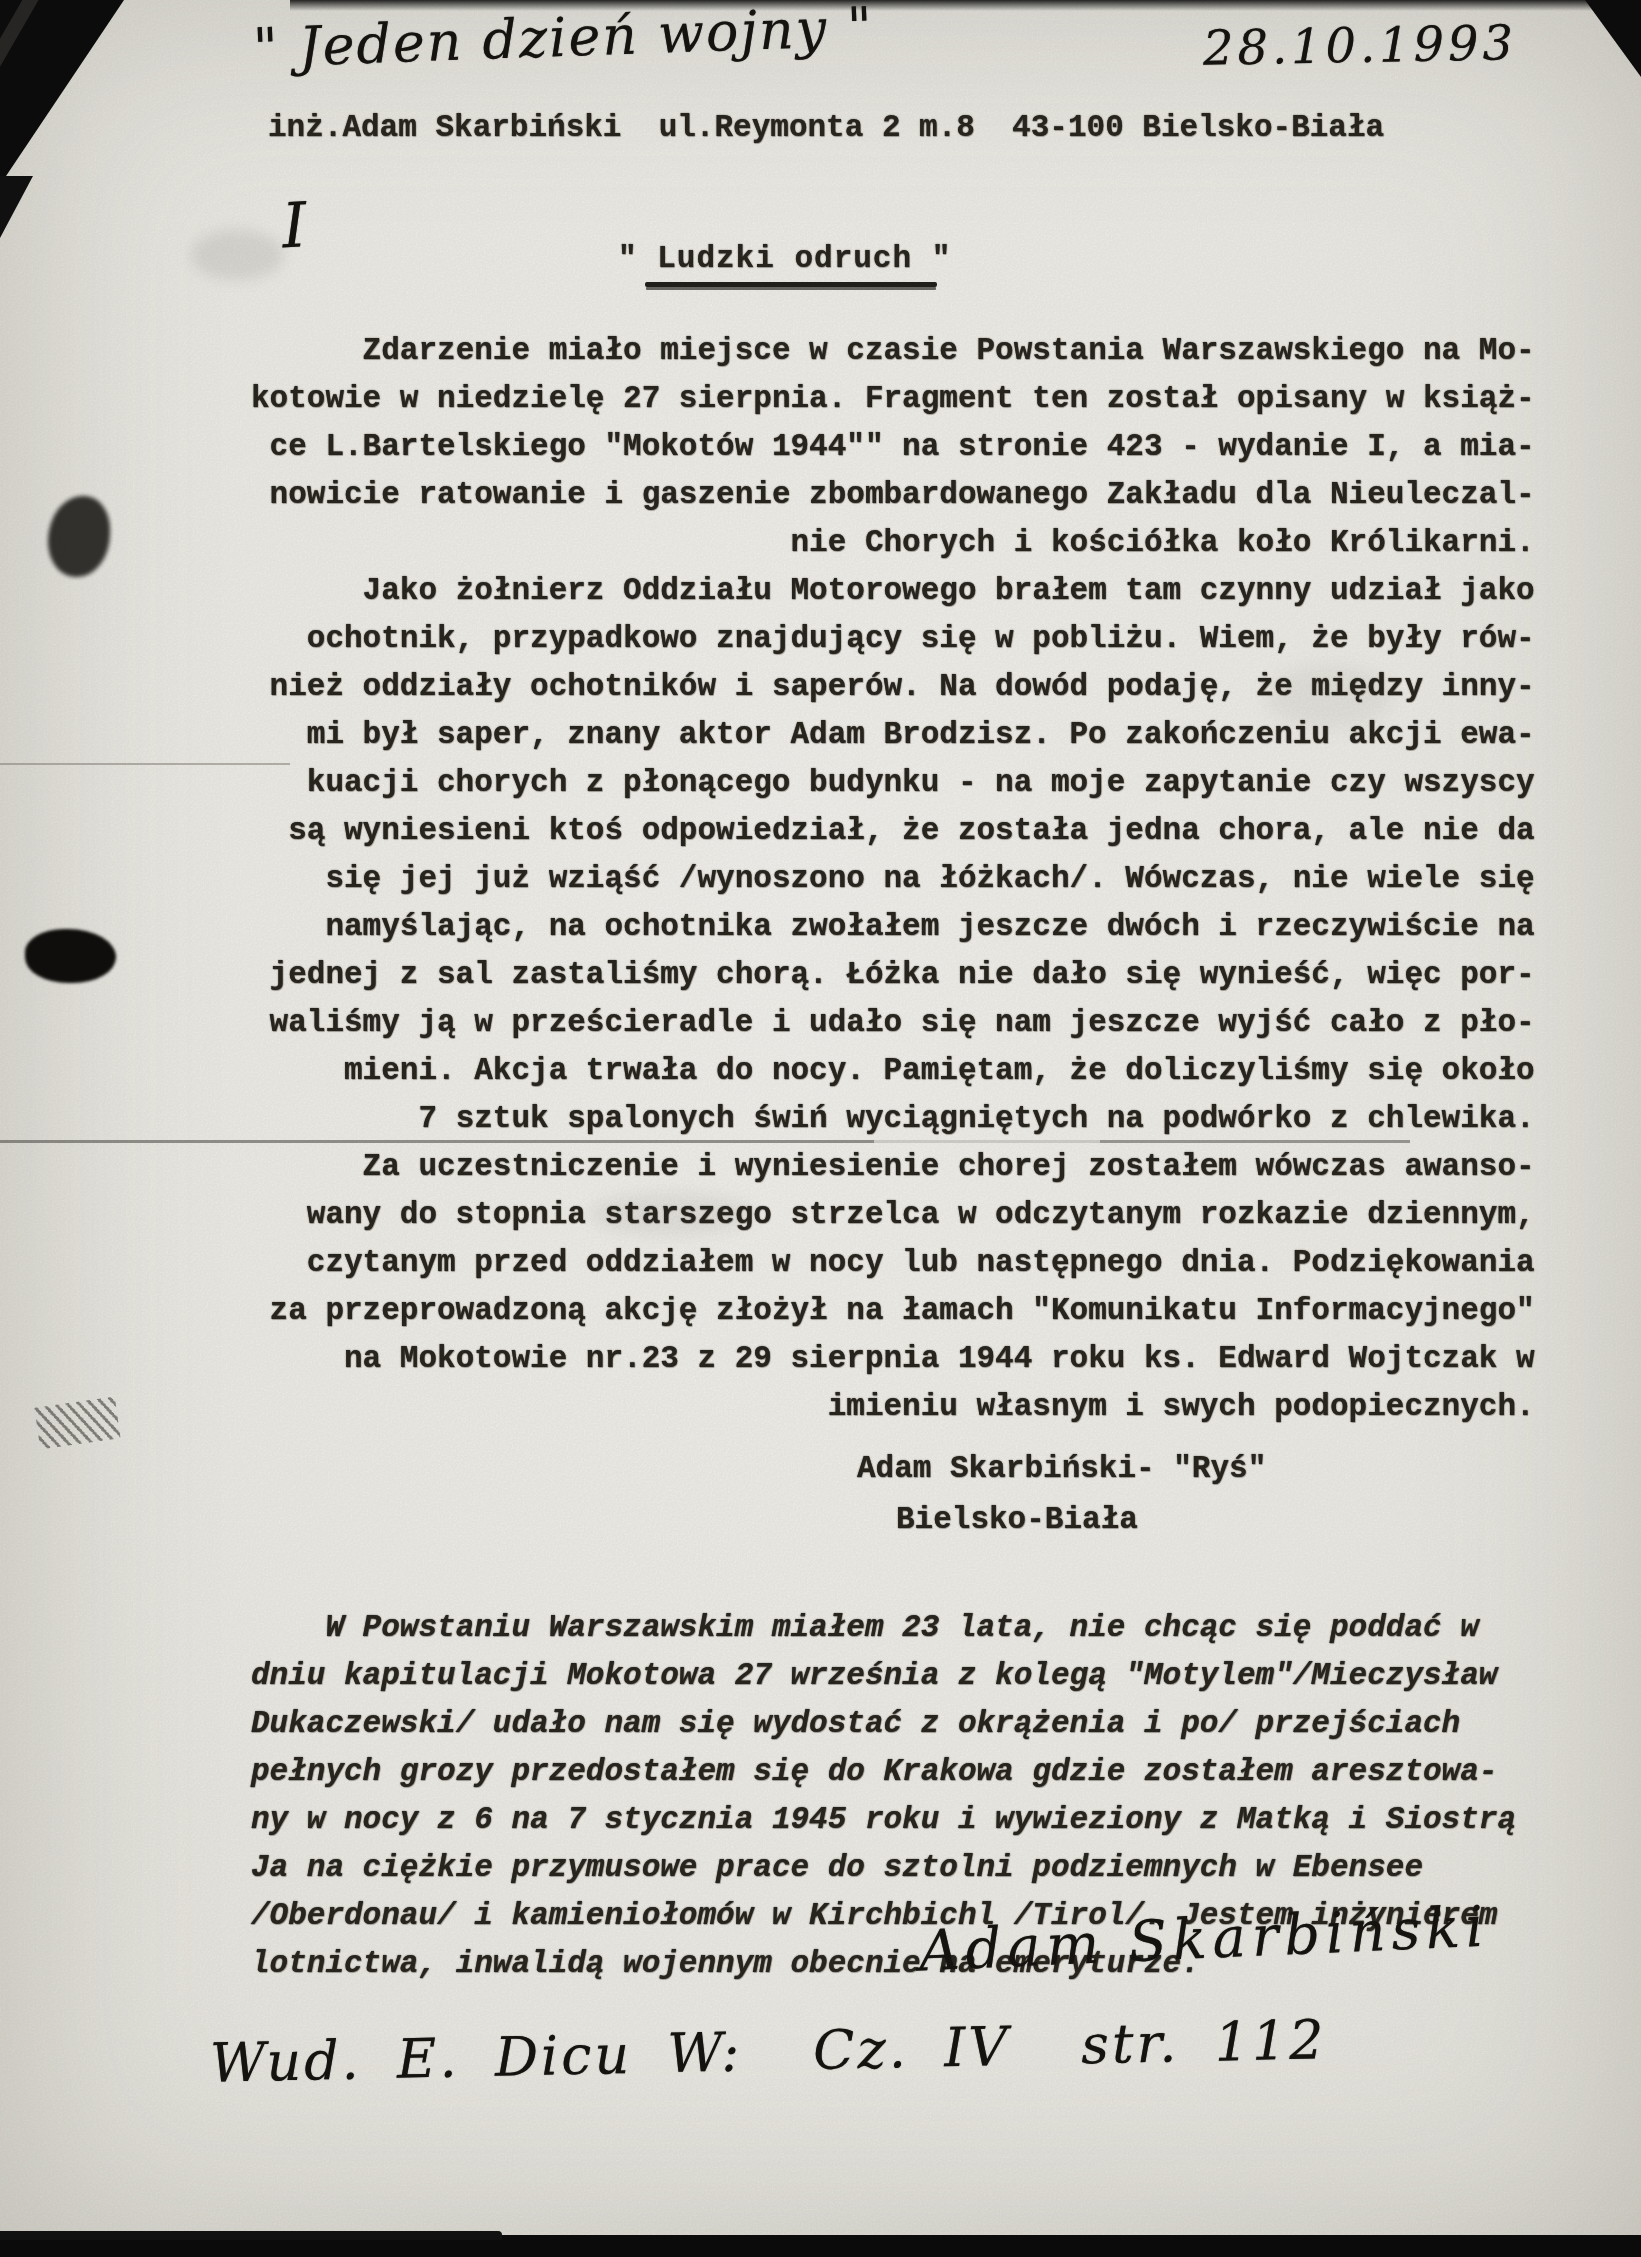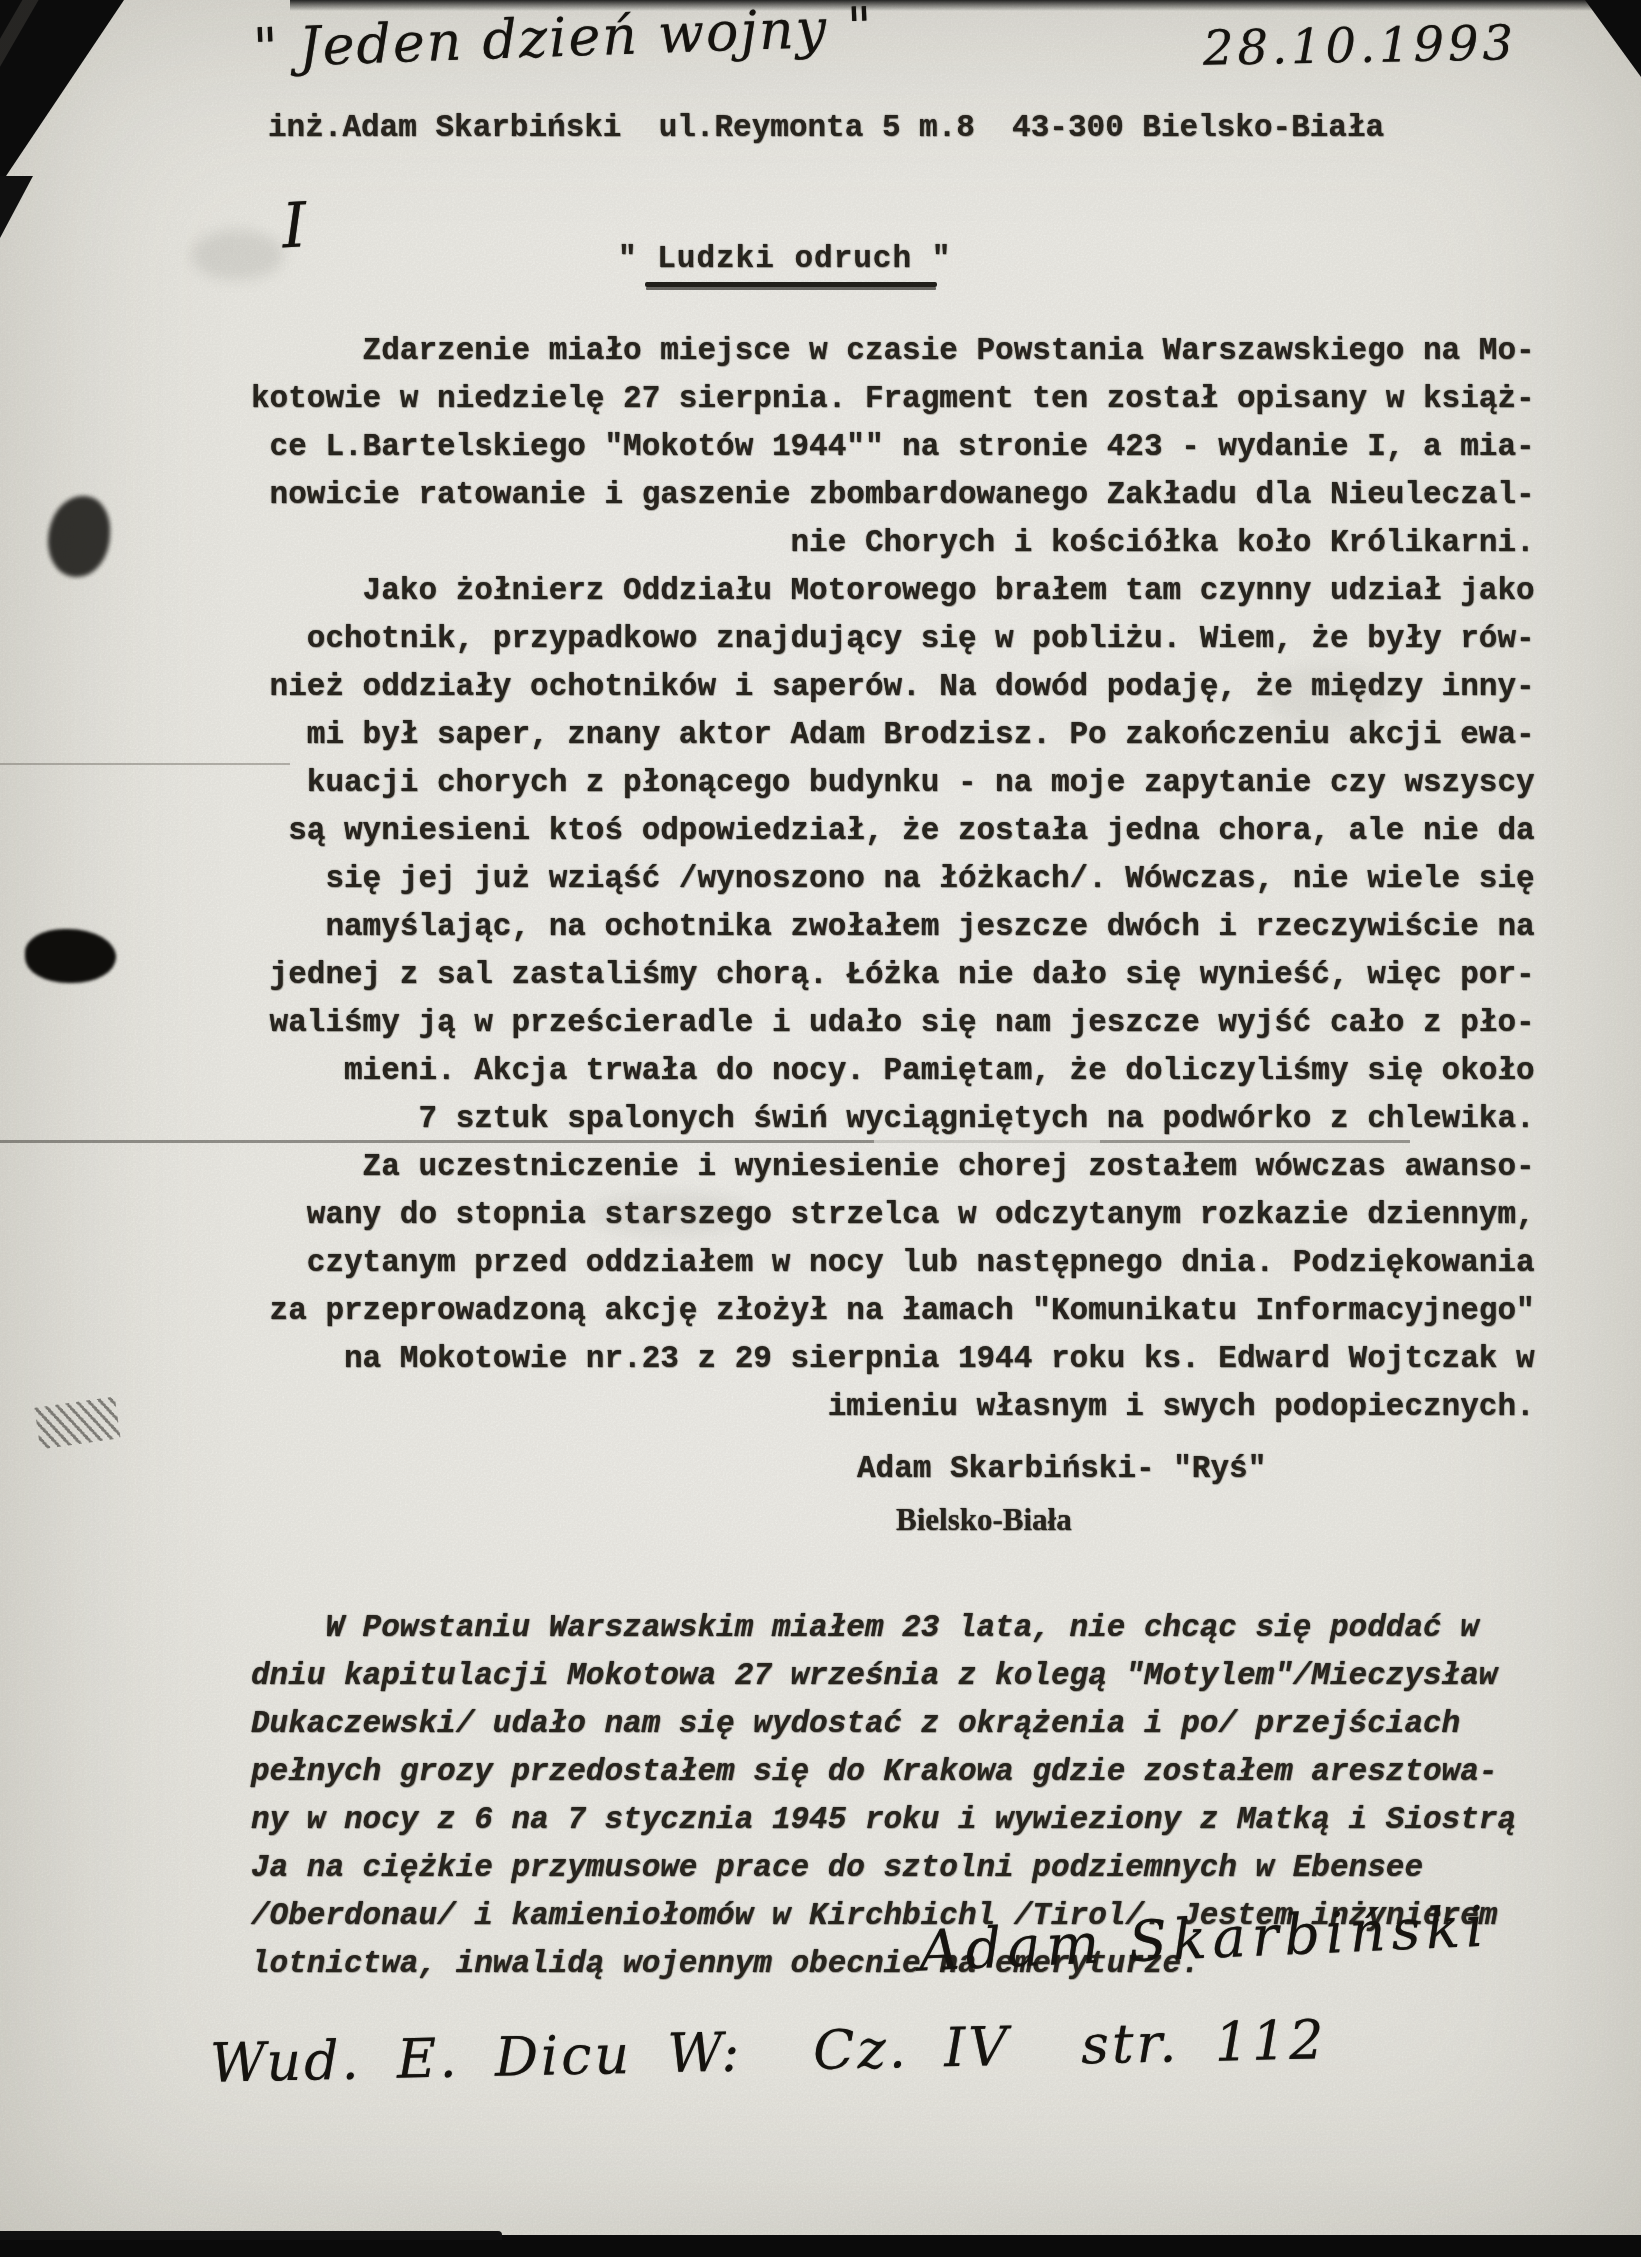--- a/index.html
+++ b/index.html
@@ -112,7 +112,7 @@
   <div class="hw hw-date">28.10.1993</div>
   <div class="hw page-marker">I</div>
 
-  <div class="typed header-line">inż.Adam Skarbiński  ul.Reymonta 5 m.8  43-300 Bielsko-Biała</div>
+  <div class="typed header-line">inż.Adam Skarbiński  ul.Reymonta 2 m.8  43-100 Bielsko-Biała</div>
 
   <div class="typed doc-title">" Ludzki odruch "</div>
   <div class="mark title-underline" style="top:282px;left:645px;width:292px;"></div>

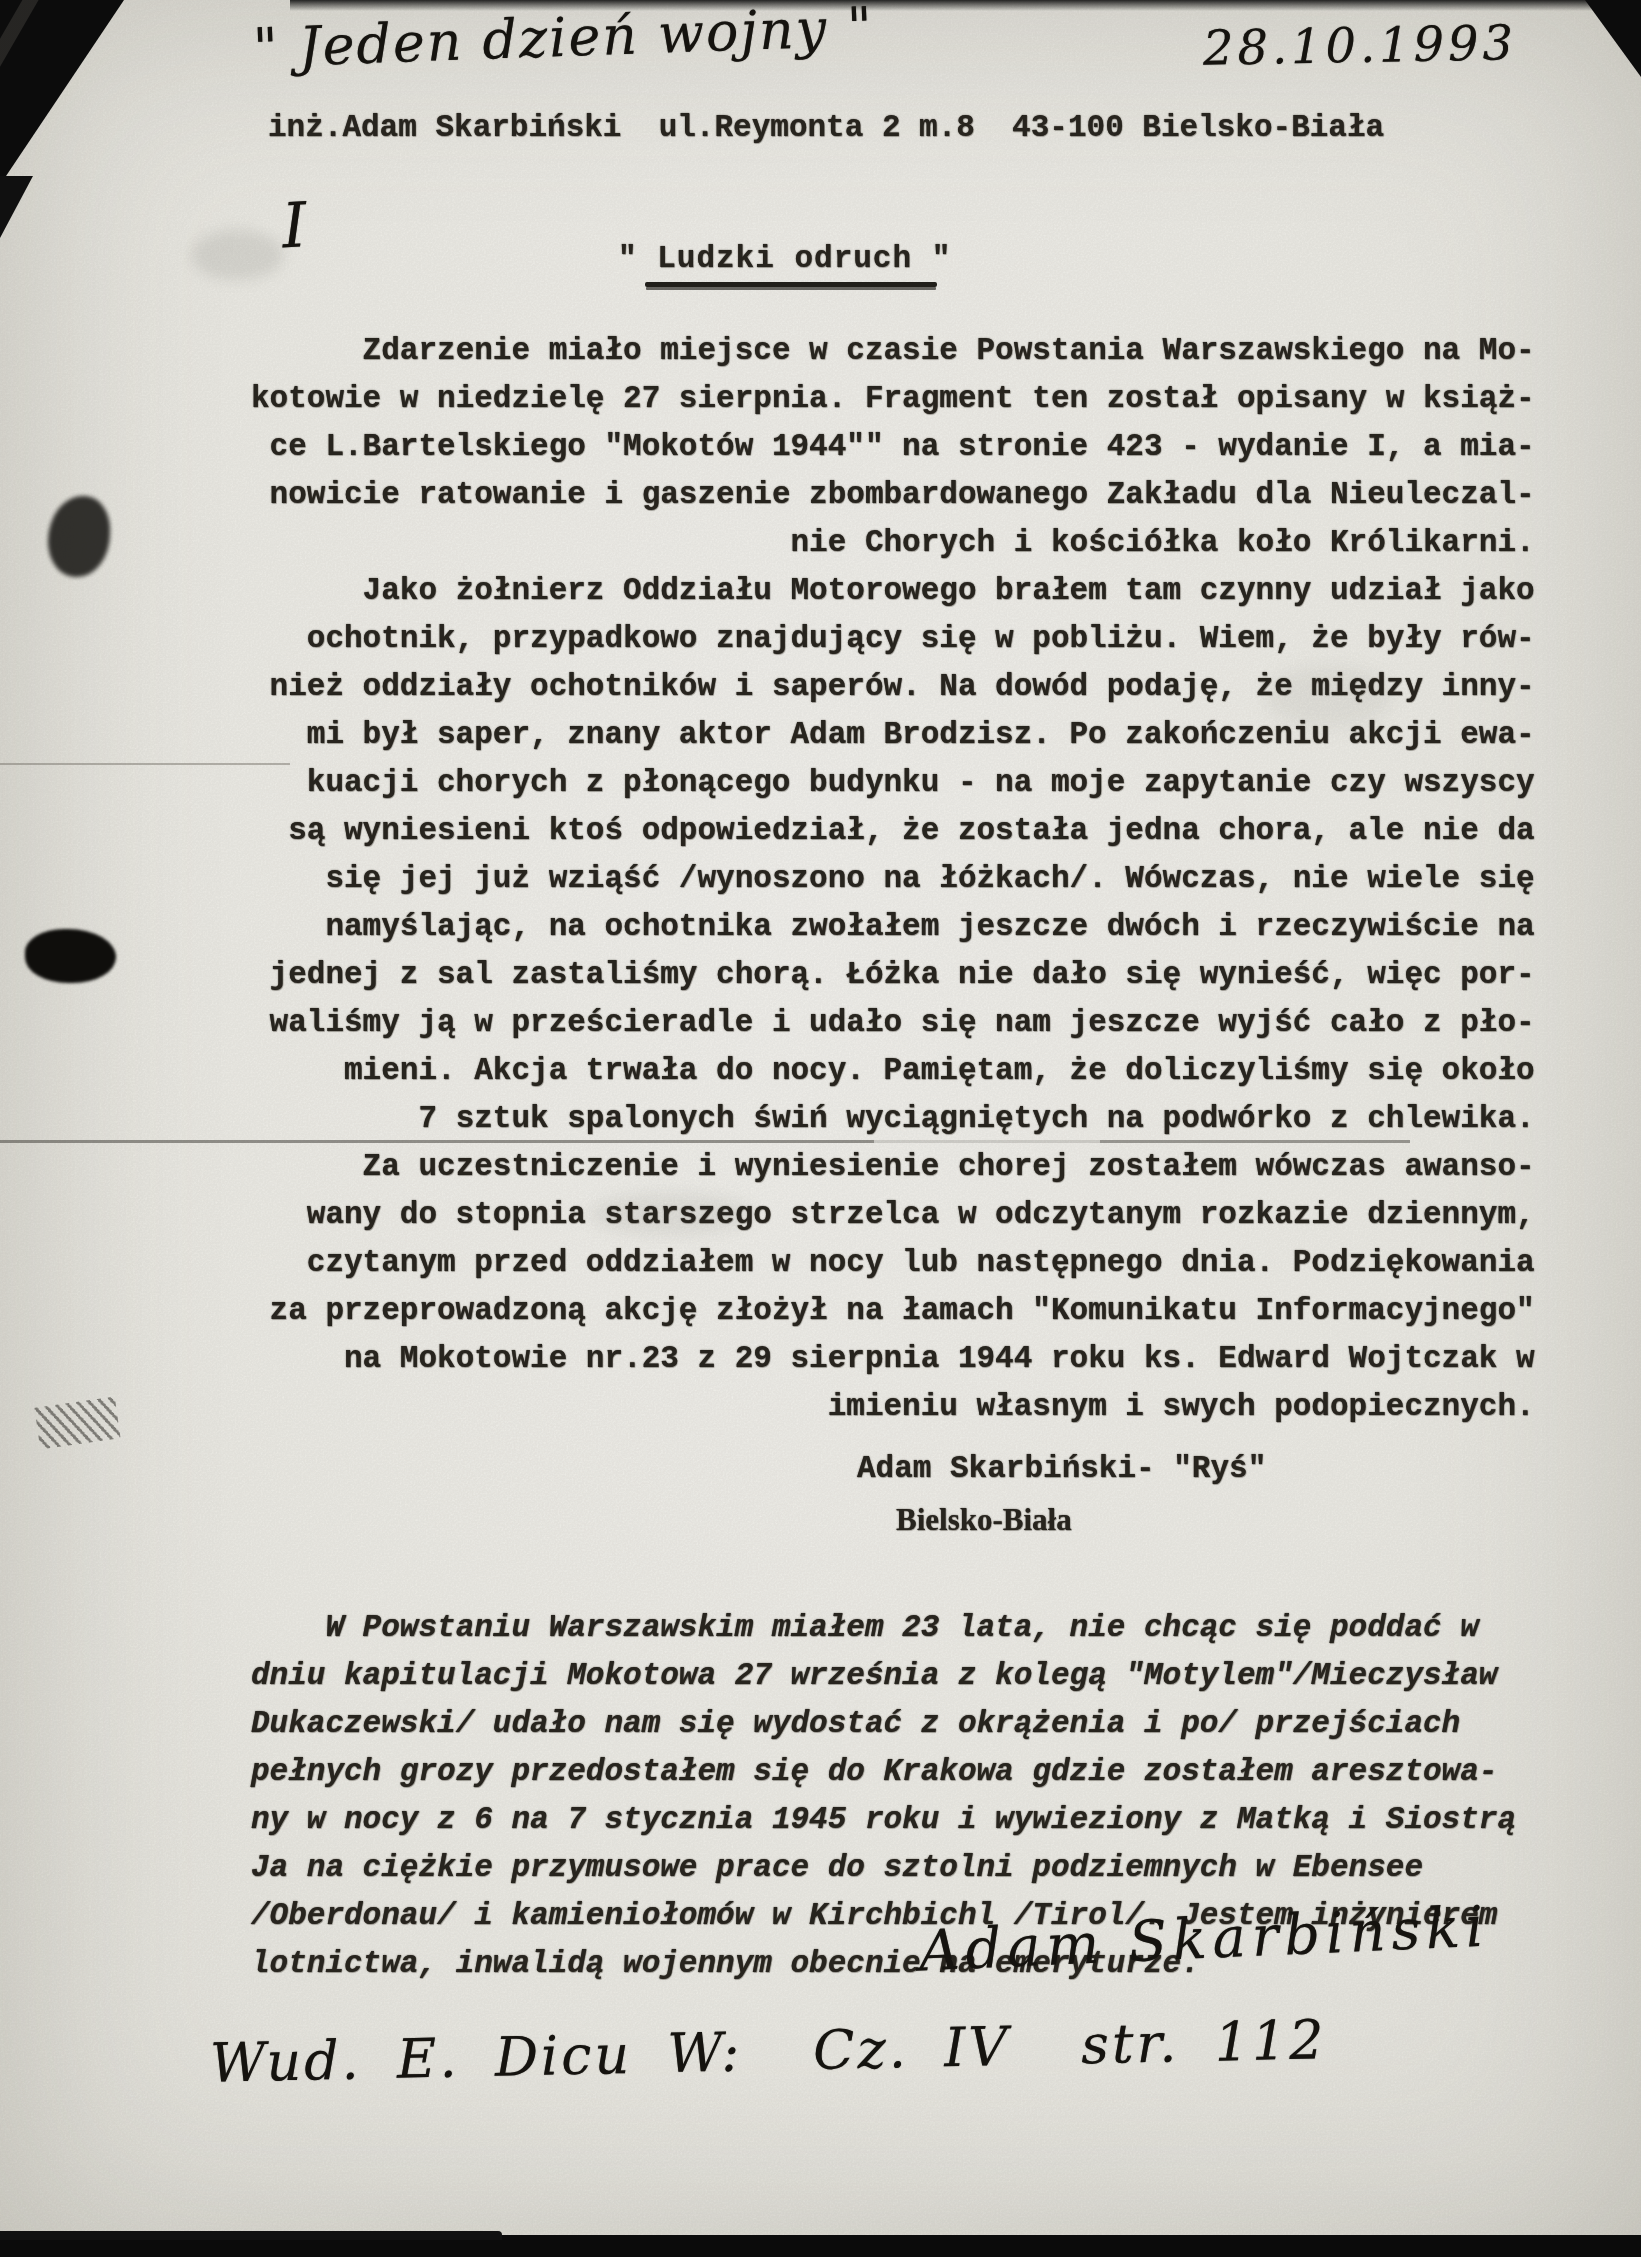--- a/index.html
+++ b/index.html
@@ -32,7 +32,7 @@
     box-shadow:0 3.9px 0 -1px rgba(33,31,26,.65);}
   .body-main{top:327px;left:251px;text-align:right;}
   .sig-name{top:1445px;left:857px;}
-  .sig-city{top:1496px;left:896px;font-family:Liberation Serif, serif;}
+  .sig-city{top:1496px;left:896px;}
   .body-post{top:1604px;left:251px;font-style:italic;}
 
   

